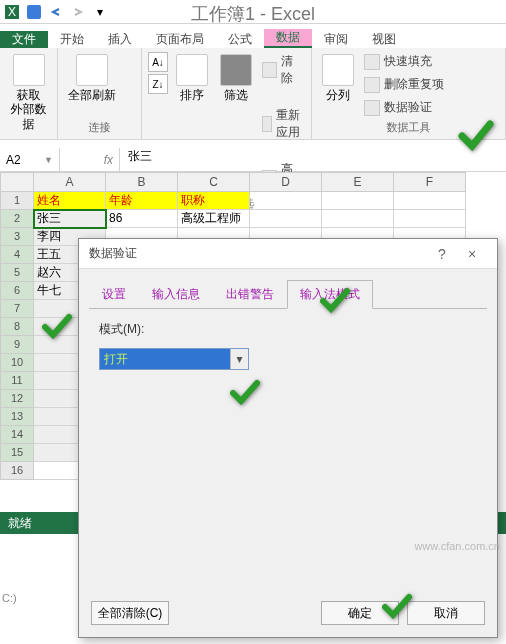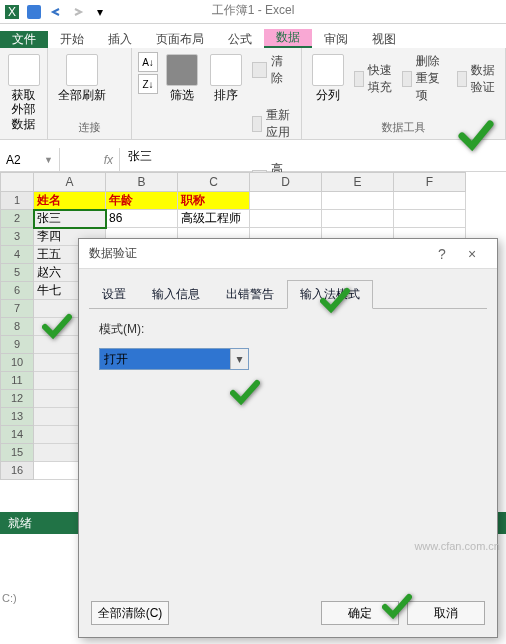--- a/index.html
+++ b/index.html
@@ -6,7 +6,7 @@
 body{width:506px;height:644px;background:#fff;position:relative;overflow:hidden}
 .qat{height:24px;background:#fff;border-bottom:1px solid #d4d4d4;display:flex;align-items:center;padding:0 4px;gap:6px}
 .qat .ico{width:16px;height:16px;display:flex;align-items:center;justify-content:center}
-.title-area{position:absolute;top:2px;left:50%;transform:translateX(-50%);color:#777;font-size:12px}
+.title-area{position:absolute;top:2px;left:50%;transform:translateX(-50%);color:#777;font-size:18px}
 .ribbon-tabs{height:24px;display:flex;align-items:flex-end;background:#fff}
 .rt{padding:0 12px;display:flex;align-items:center;color:#444;cursor:default}
 .rt.file{background:#217346;color:#fff}

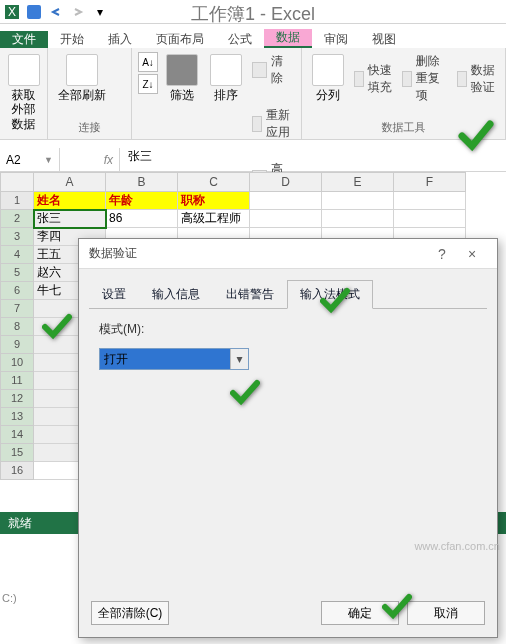--- a/index.html
+++ b/index.html
@@ -152,7 +152,7 @@
         <div class="bi"></div>
         <span>分列</span>
       </div>
-      <div style="display:flex;flex-direction:row;gap:4px">
+      <div style="display:flex;flex-direction:column;gap:4px">
         <div class="smbtn">
             <span class="si"></span>
             <span>快速填充</span>

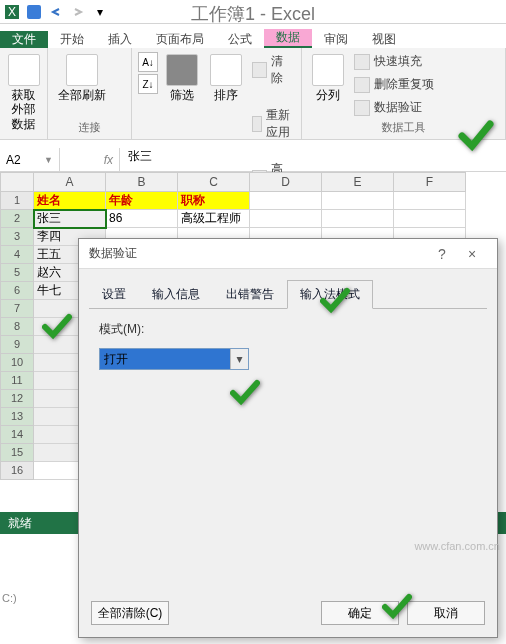--- a/index.html
+++ b/index.html
@@ -99,7 +99,7 @@
 </div>
 
 <div class="ribbon">
-  <div class="grp" style="width:48px">
+  <div class="grp" style="width:58px">
     <div class="bigbtn">
       <div class="bi"></div>
       <span style="white-space:pre-line">获取

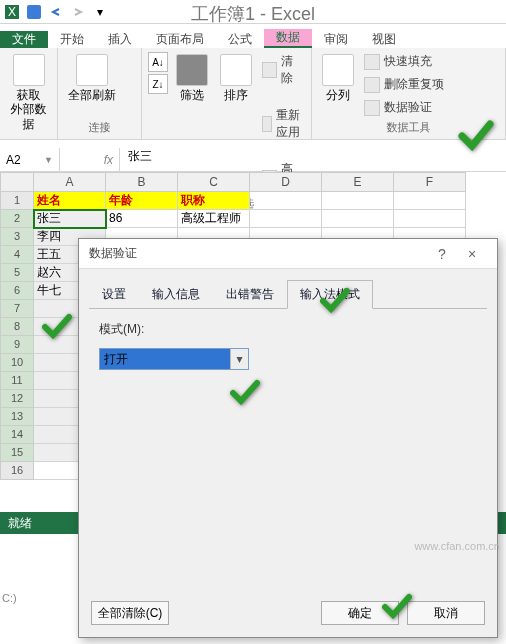--- a/index.html
+++ b/index.html
@@ -122,12 +122,12 @@
         <div class="az">Z↓</div>
       </div>
       <div class="bigbtn">
+        <div class="bi"></div>
+        <span>排序</span>
+      </div>
+      <div class="bigbtn">
         <div class="bi" style="background:linear-gradient(#888,#888)"></div>
         <span>筛选</span>
-      </div>
-      <div class="bigbtn">
-        <div class="bi"></div>
-        <span>排序</span>
       </div>
       <div style="display:flex;flex-direction:column;gap:18px">
         <div class="smbtn">

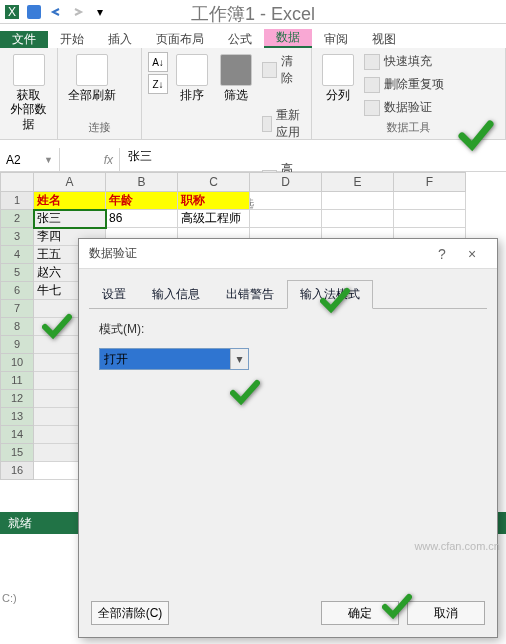--- a/index.html
+++ b/index.html
@@ -34,7 +34,7 @@
 .rh{width:34px;border:1px solid #ccc;border-top:none;background:#e8e8e8;text-align:center;line-height:16px;color:#555;font-size:11px}
 .rh.sel{background:#d2e3d2}
 .cell{flex:0 0 72px;border-right:1px solid #d4d4d4;border-bottom:1px solid #d4d4d4;padding:0 3px;line-height:16px;overflow:hidden;white-space:nowrap}
-.hdr-cell{background:#ffff00;color:#d00000;font-weight:bold}
+.hdr-cell{background:#ffff00;color:#d00000;font-weight:normal}
 .sel-col{background:#eee}
 .active-cell{outline:2px solid #1a7a1a;outline-offset:-1px;position:relative;z-index:2}
 .status{position:absolute;left:0;bottom:110px;right:0;height:22px;background:#217346;color:#fff;display:flex;align-items:center;padding:0 8px}

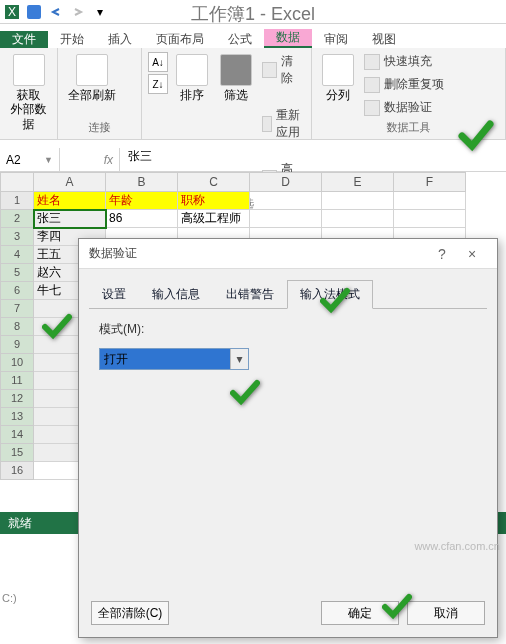--- a/index.html
+++ b/index.html
@@ -43,7 +43,7 @@
 .dlg-title .t{flex:1;color:#444}
 .dlg-title .q,.dlg-title .x{width:30px;text-align:center;color:#666;font-size:14px}
 .dlg-tabs{display:flex;margin:10px 10px 0;border-bottom:1px solid #bbb}
-.dlg-tab{padding:5px 12px;color:#0f172a;border:1px solid transparent;position:relative;top:1px}
+.dlg-tab{padding:5px 12px;color:#a21caf;border:1px solid transparent;position:relative;top:1px}
 .dlg-tab.active{background:#f0f0f0;border:1px solid #bbb;border-bottom:1px solid #f0f0f0}
 .dlg-body{padding:12px 20px}
 .dlg-body .sec{margin-bottom:10px;color:#333}

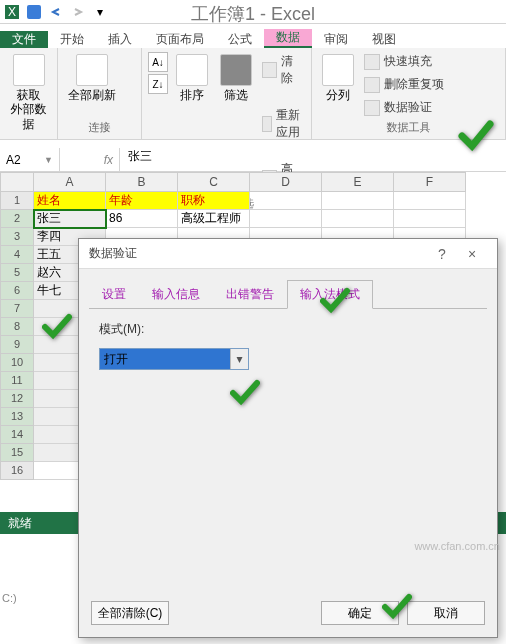--- a/index.html
+++ b/index.html
@@ -48,7 +48,7 @@
 .dlg-body{padding:12px 20px}
 .dlg-body .sec{margin-bottom:10px;color:#333}
 .combo{width:150px;height:22px;border:1px solid #7a9ec5;display:flex;align-items:center;background:#fff}
-.combo .val{flex:1;background:#2f75d1;color:#000000;padding:0 4px;line-height:20px}
+.combo .val{flex:1;background:#2f75d1;color:#bef264;padding:0 4px;line-height:20px}
 .combo .ar{width:18px;text-align:center;color:#555;border-left:1px solid #bbb;background:#eee;line-height:20px}
 .dlg-btns{position:absolute;bottom:12px;left:12px;right:12px;display:flex;gap:8px}
 .dlg-btns .spacer{flex:1}

